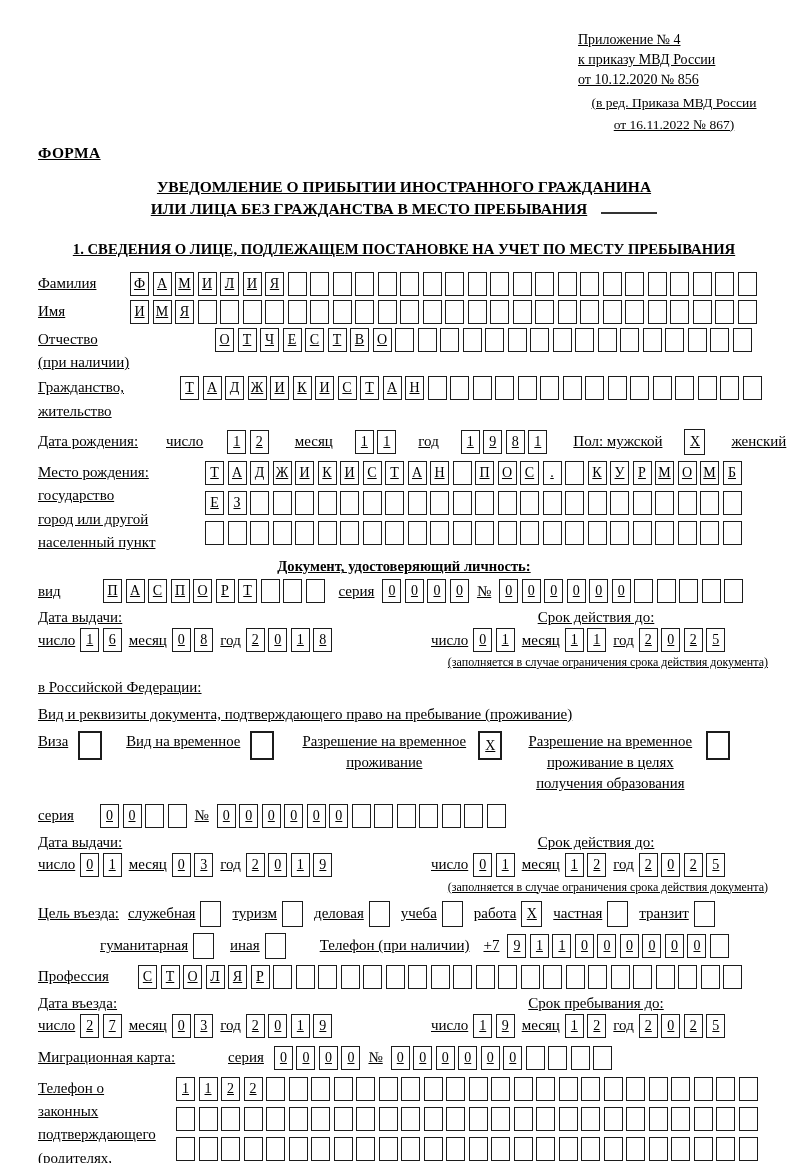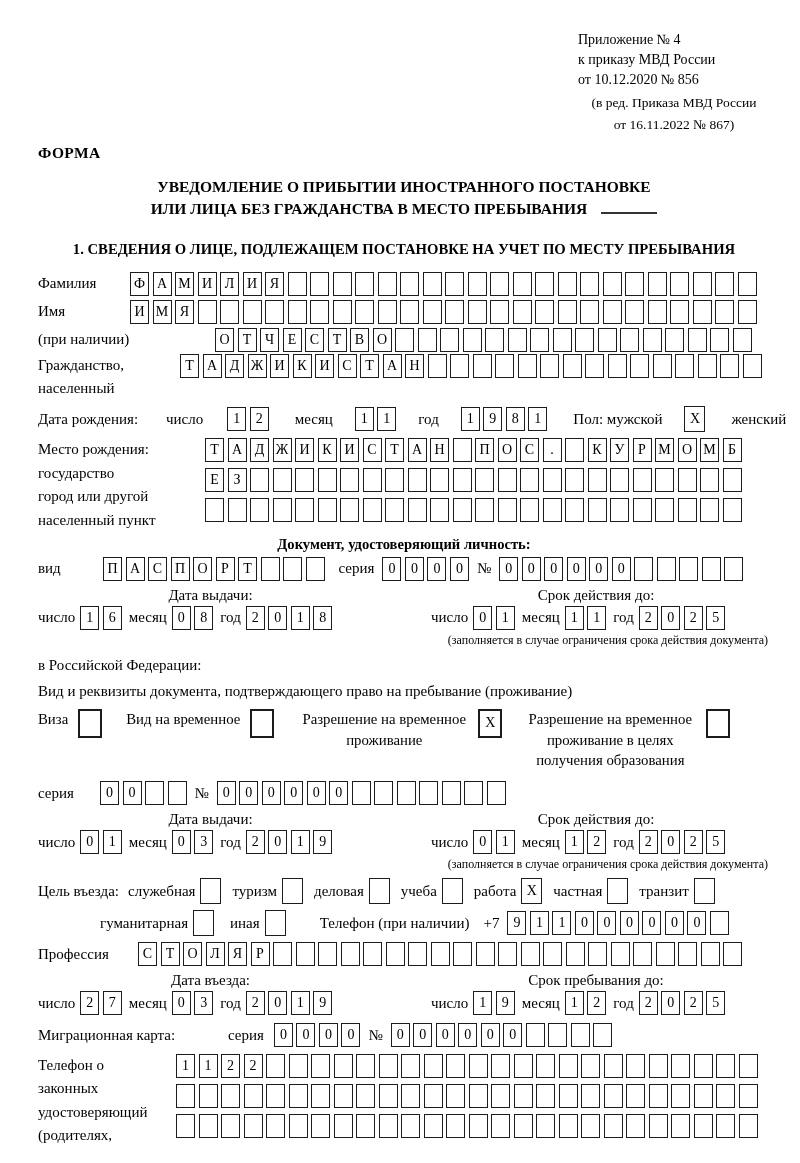--- a/index.html
+++ b/index.html
@@ -4,7 +4,7 @@
 <style>
   * { margin:0; padding:0; box-sizing:border-box; }
   body { background:#fff; color:#000; font-family:"Liberation Serif", serif; font-size:15px; }
-  .page { width:800px; height:1163px; padding:30px 30px 0 38px; position:relative; background:#fff; overflow:hidden; }
+  .page { width:800px; height:1163px; padding:30px 30px 0 38px; position:relative; background:#fff; overflow:hidden;text-decoration:underline; }
 
   
   .hdr-wrap { display:flex; justify-content:flex-end; }

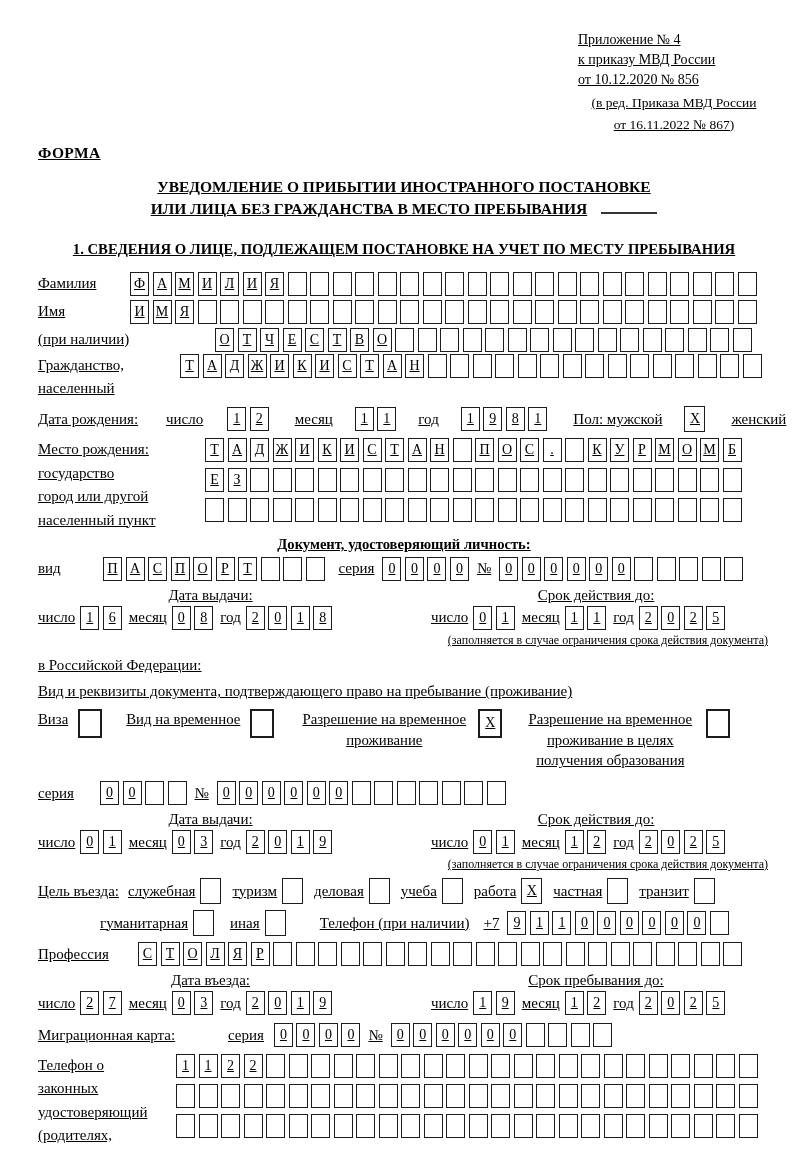--- a/index.html
+++ b/index.html
@@ -84,7 +84,7 @@
   <div class="forma">ФОРМА</div>
 
   <div class="title">
-    <div>УВЕДОМЛЕНИЕ О ПРИБЫТИИ ИНОСТРАННОГО ПОСТАНОВКЕ</div>
+    <div>УВЕДОМЛЕНИЕ О ПРИБЫТИИ ИНОСТРАННОГО ГРАЖДАНИНА</div>
     <div><span>ИЛИ ЛИЦА БЕЗ ГРАЖДАНСТВА В МЕСТО ПРЕБЫВАНИЯ</span><span class="blank"></span></div>
   </div>
 

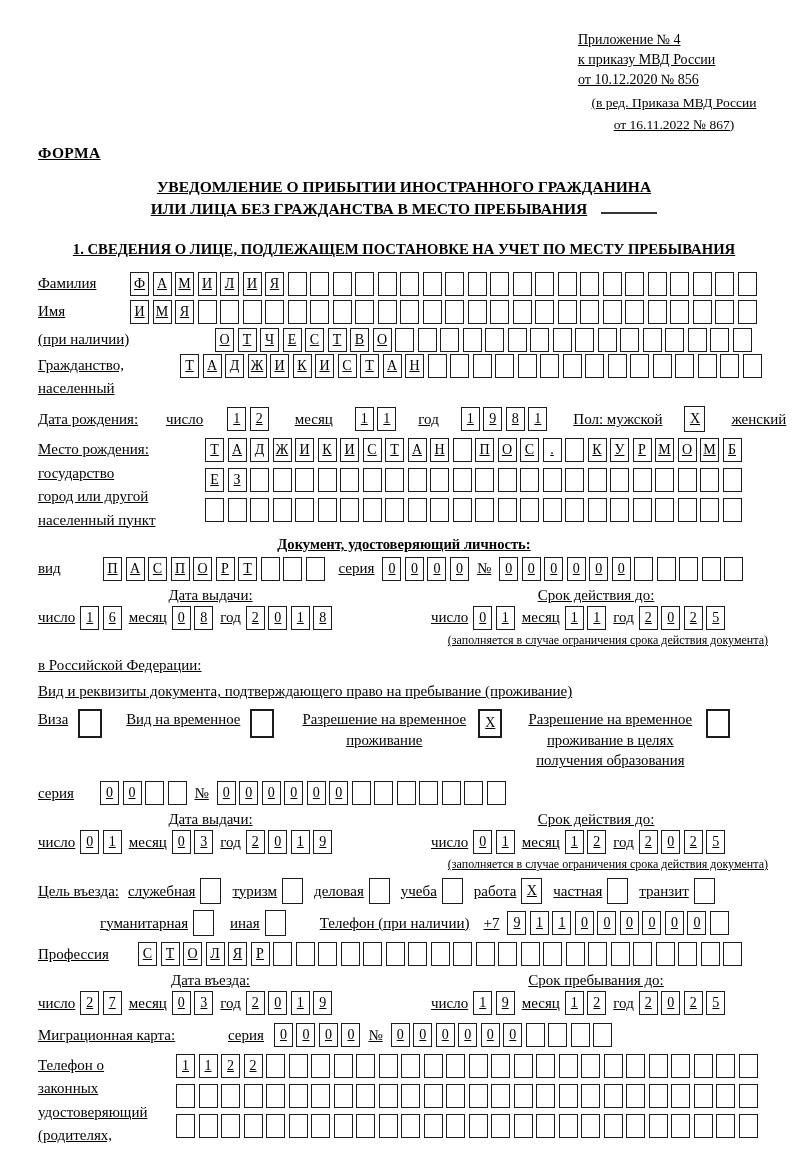--- a/index.html
+++ b/index.html
@@ -160,6 +160,7 @@
 
   <div class="frow topal" style="margin-bottom:2px;">
     <span class="lbl lw-pat">
+      <div>Отчество</div>
       <div>(при наличии)</div>
     </span>
     <div class="boxes">

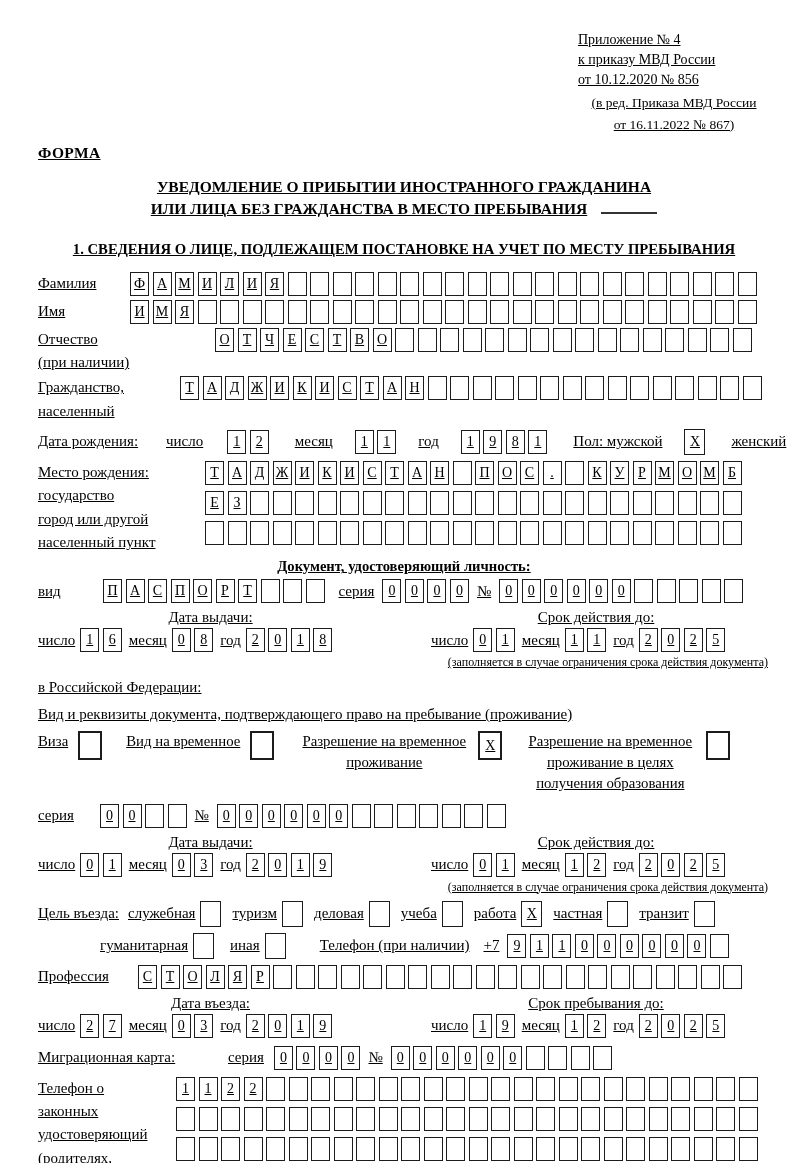--- a/index.html
+++ b/index.html
@@ -194,7 +194,7 @@
   <div class="frow topal" style="margin-bottom:6px;">
     <span class="lbl lw-cit">
       <div>Гражданство,</div>
-      <div>населенный</div>
+      <div>жительство</div>
     </span>
     <div class="boxes">
         <div class="cb">Т</div>

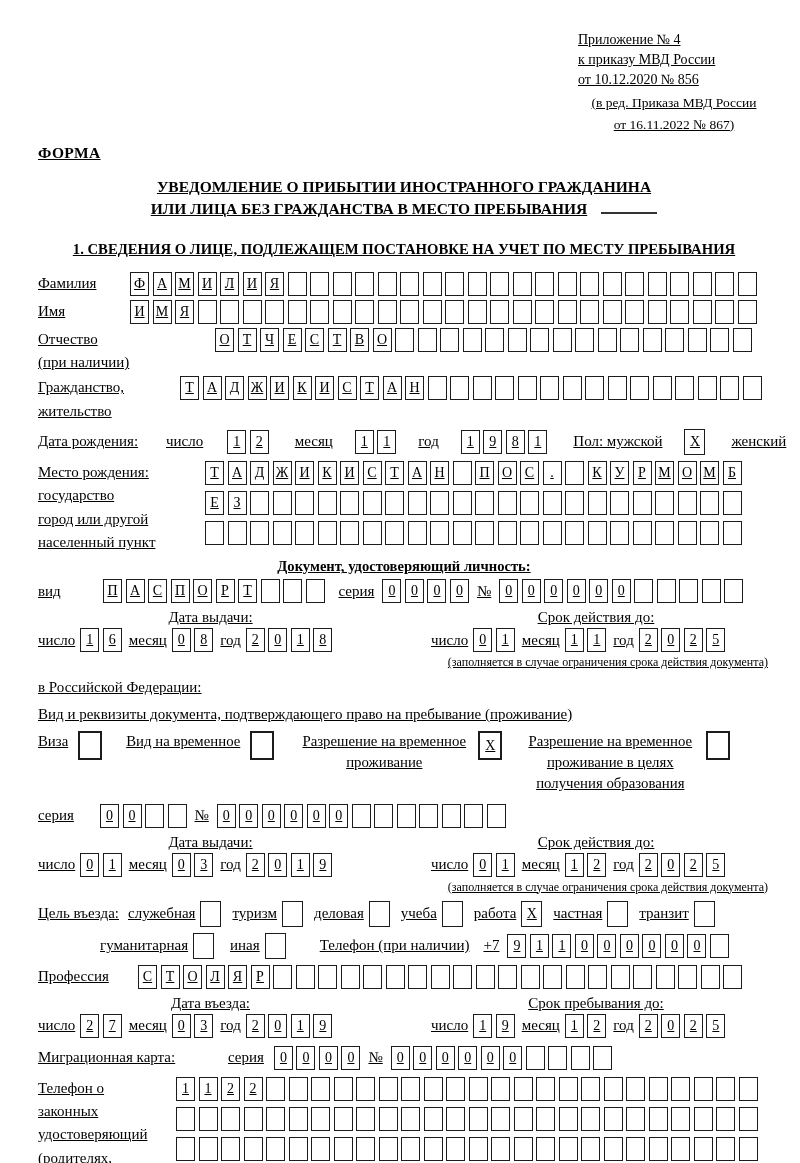--- a/index.html
+++ b/index.html
@@ -45,7 +45,7 @@
 
   
   .dhdr { display:flex; margin-bottom:2px; }
-  .dhdr .l { width:345px; text-align:center; }
+  .dhdr .l { width:345px; text-align:left; }
   .dhdr .r { margin-left:48px; width:330px; text-align:center; }
   .drow { display:flex; align-items:center; margin-bottom:3px; }
   .dgroup { display:flex; align-items:center; }

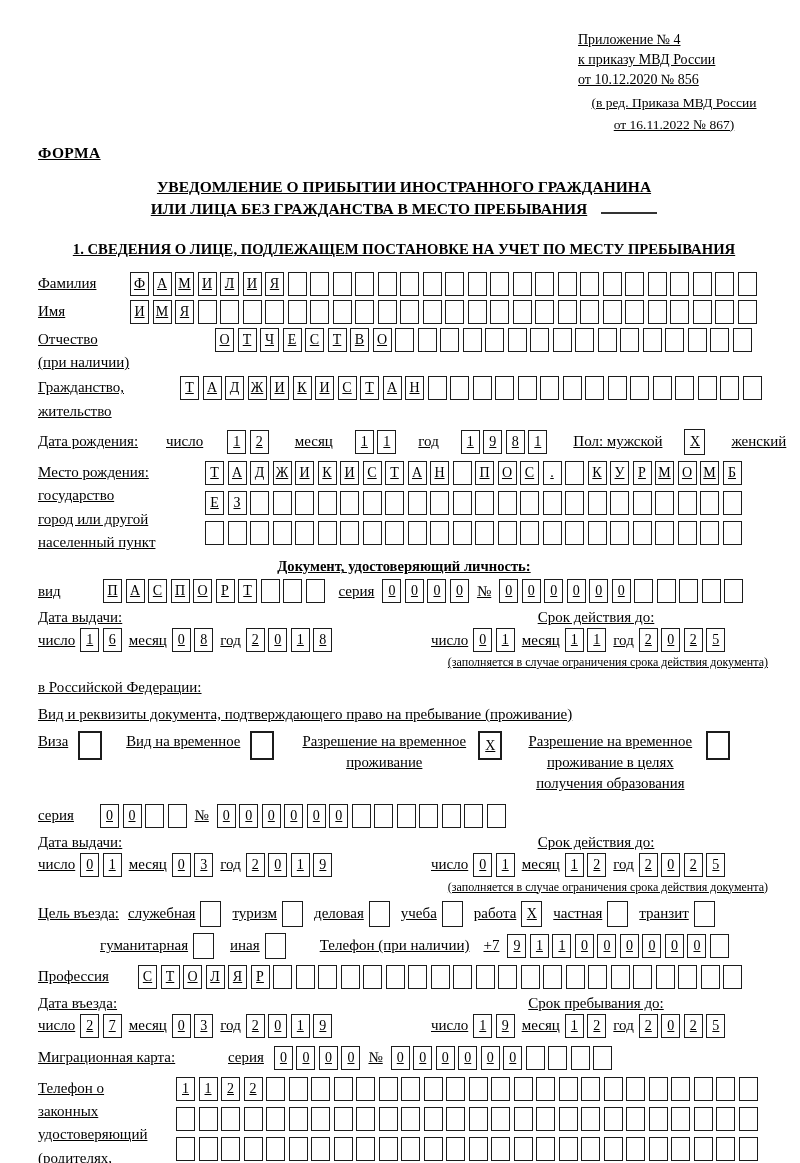--- a/index.html
+++ b/index.html
@@ -701,7 +701,7 @@
     <div class="labelcol rep-label">
       <div>Телефон о</div>
       <div>законных</div>
-      <div>удостоверяющий</div>
+      <div>подтверждающего</div>
       <div>(родителях,</div>
 
     </div>

